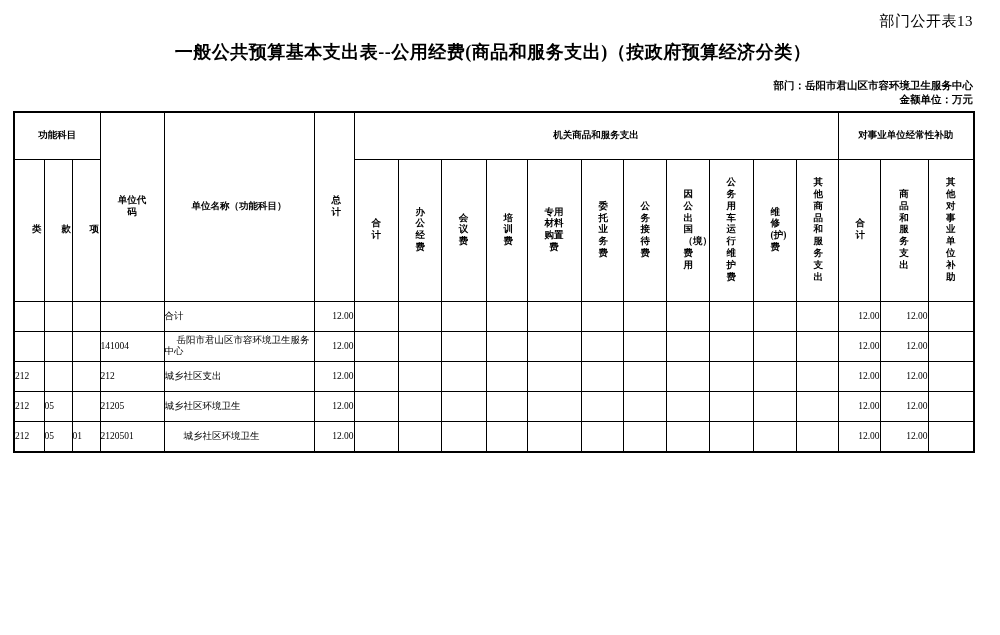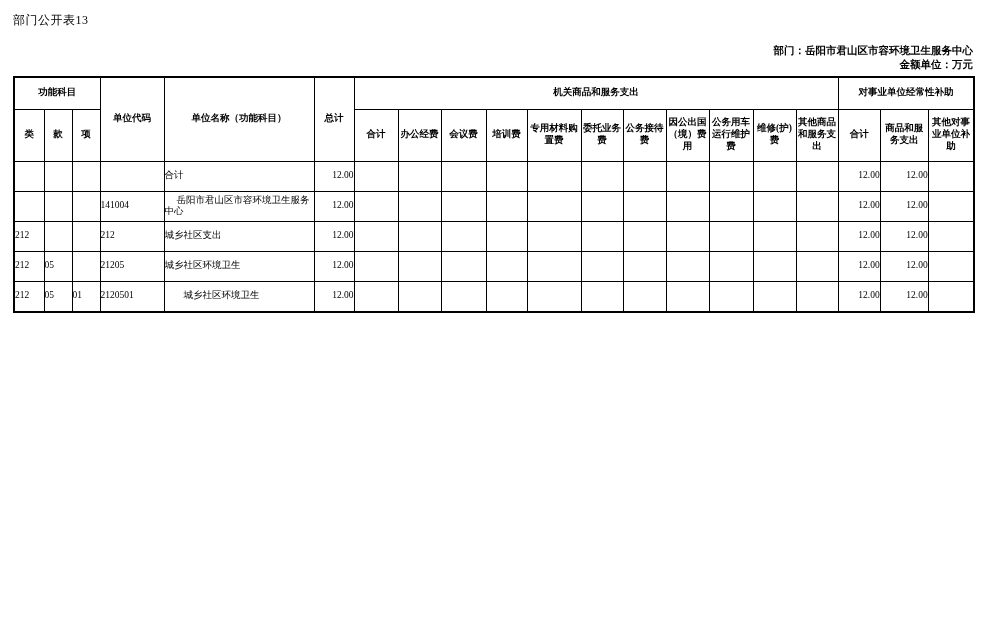--- a/index.html
+++ b/index.html
@@ -19,7 +19,8 @@
     overflow: hidden;
   }
   .corner-label {
-    font-size: 12px;
+    text-align: right;
+    font-size: 15px;
     letter-spacing: 0.5px;
   }
   .report-title {

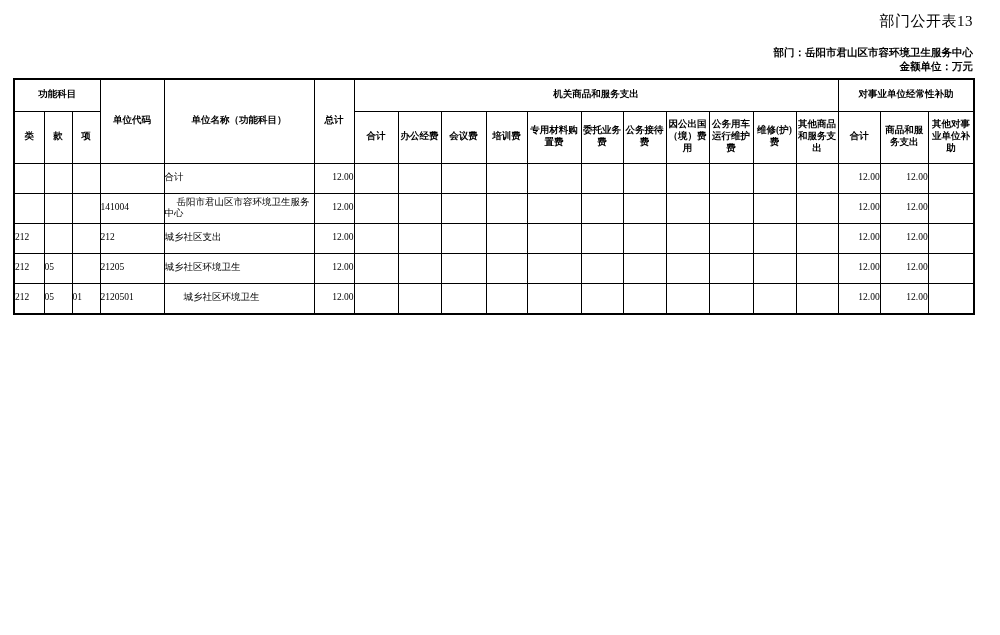--- a/index.html
+++ b/index.html
@@ -87,6 +87,7 @@
 
   <div class="corner-label">部门公开表13</div>
 
+  <div class="report-title">一般公共预算基本支出表--公用经费(商品和服务支出)（按政府预算经济分类）</div>
 
   <div class="meta-line">
     <span>部门：岳阳市君山区市容环境卫生服务中心</span>

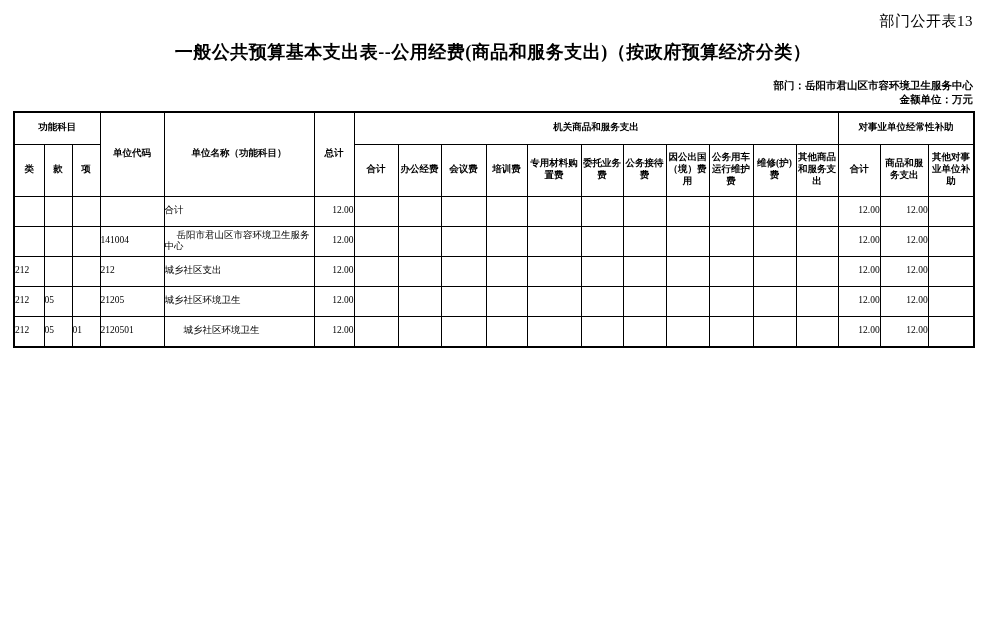--- a/index.html
+++ b/index.html
@@ -59,7 +59,7 @@
     text-align: center;
     vertical-align: middle;
     line-height: 1.25;
-    padding: 1px;
+    padding: 17px;
   }
   tr.hrow1 { height: 32px; }
   tr.hrow2 { height: 52px; }

